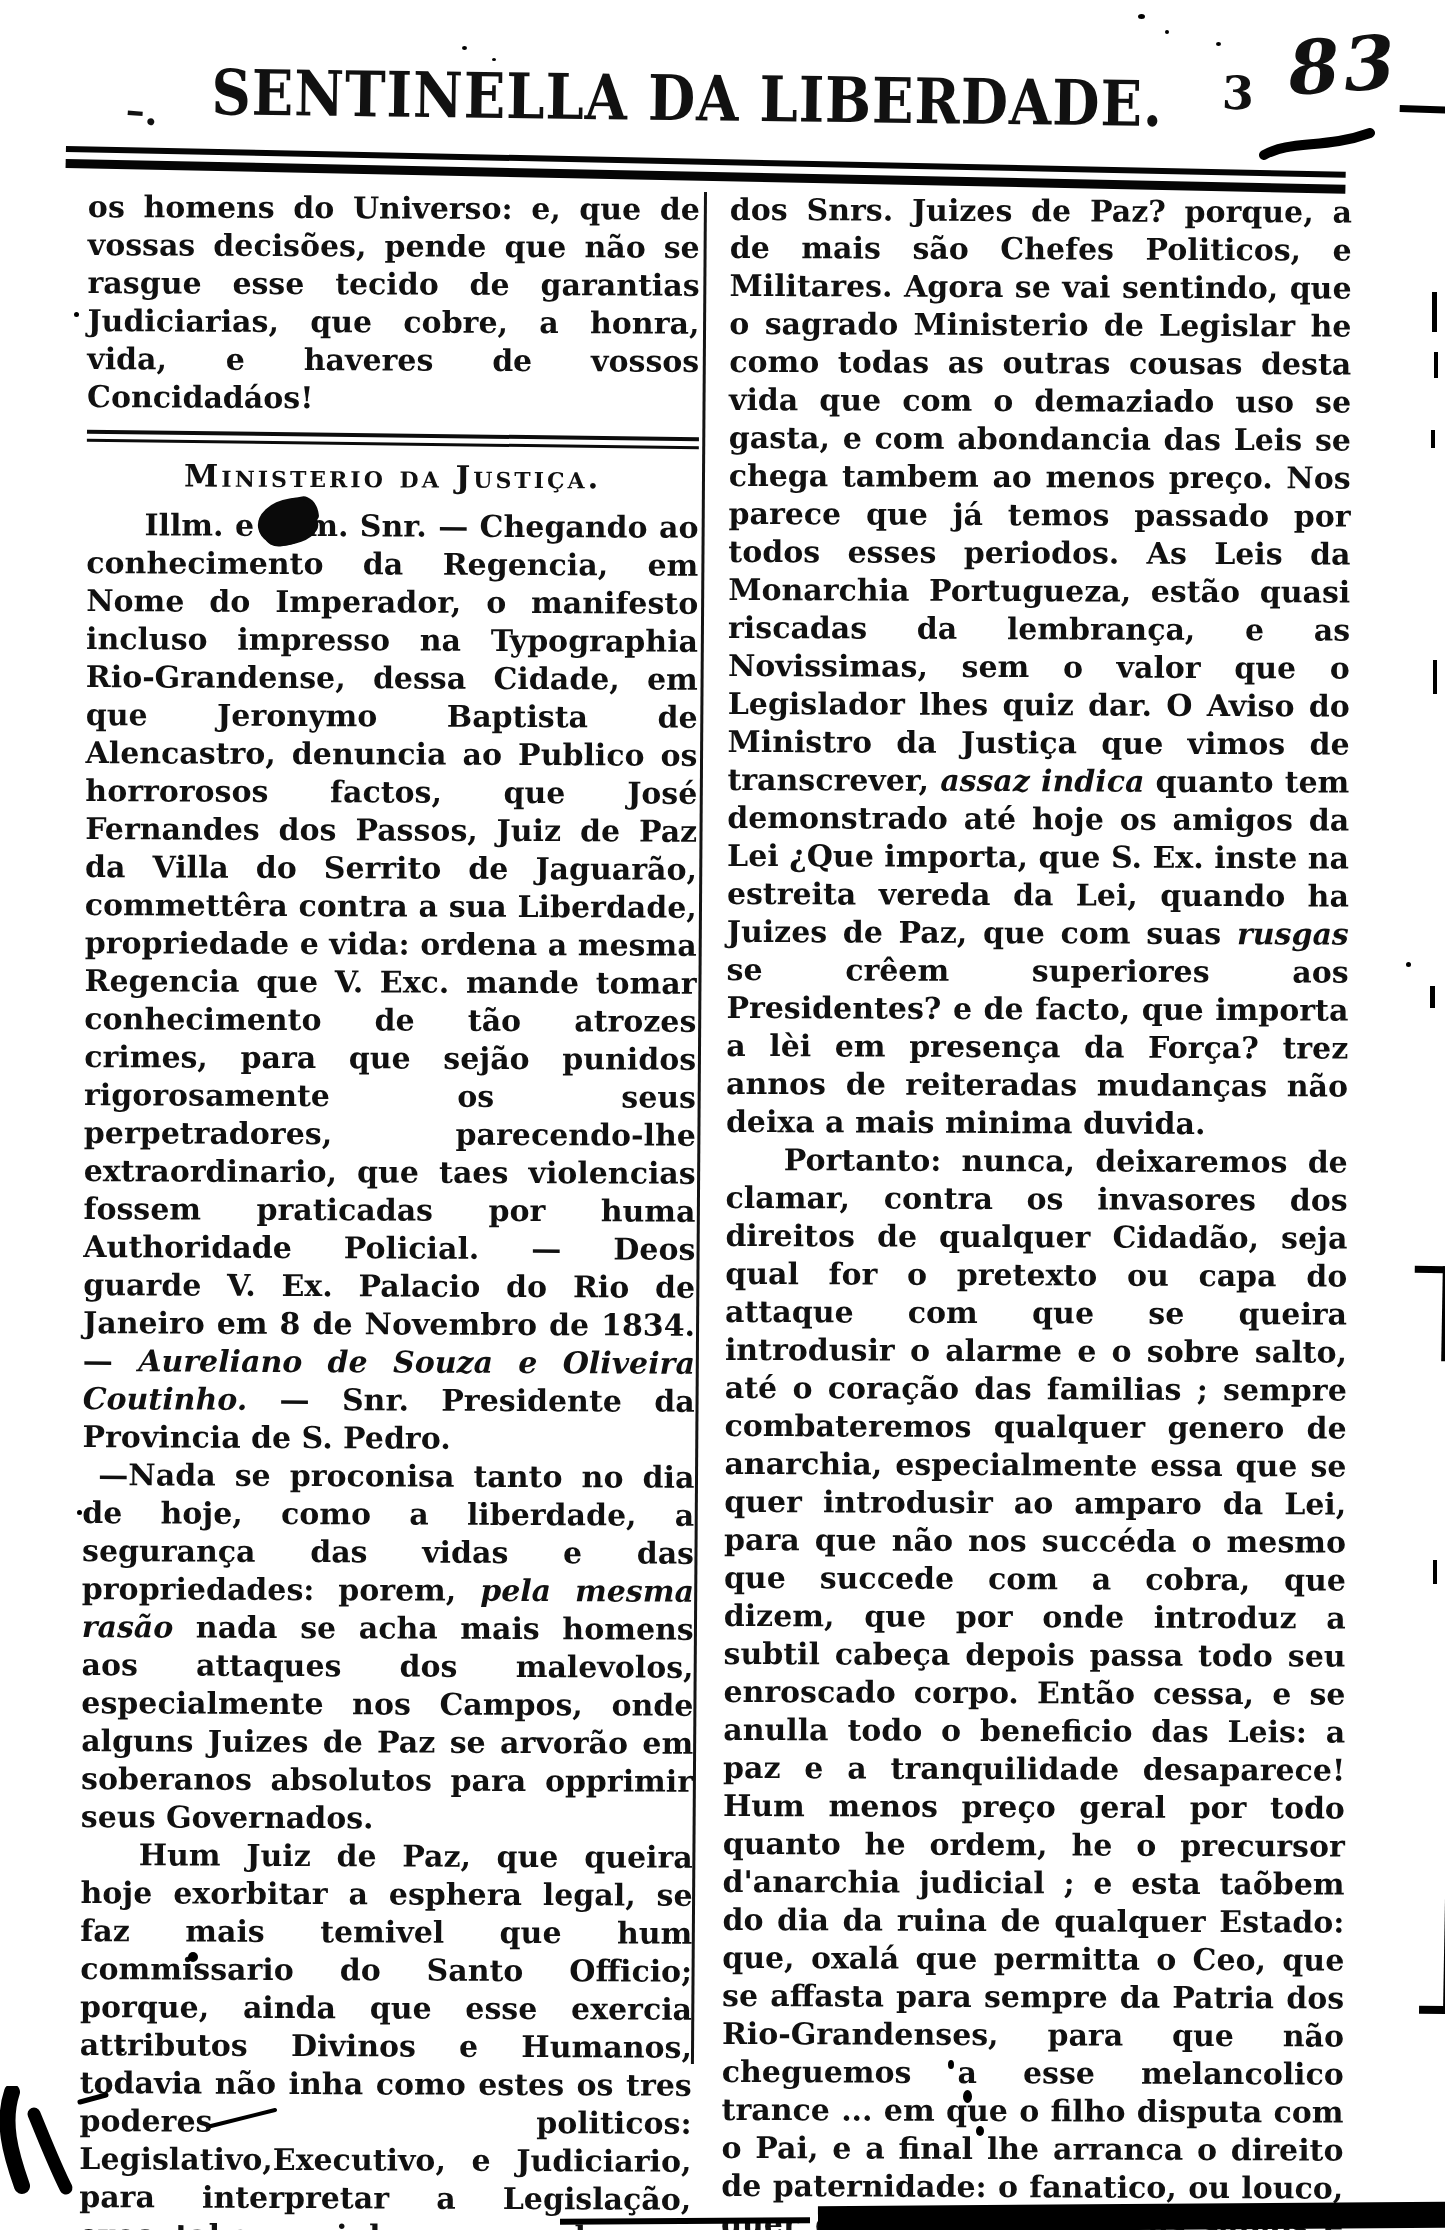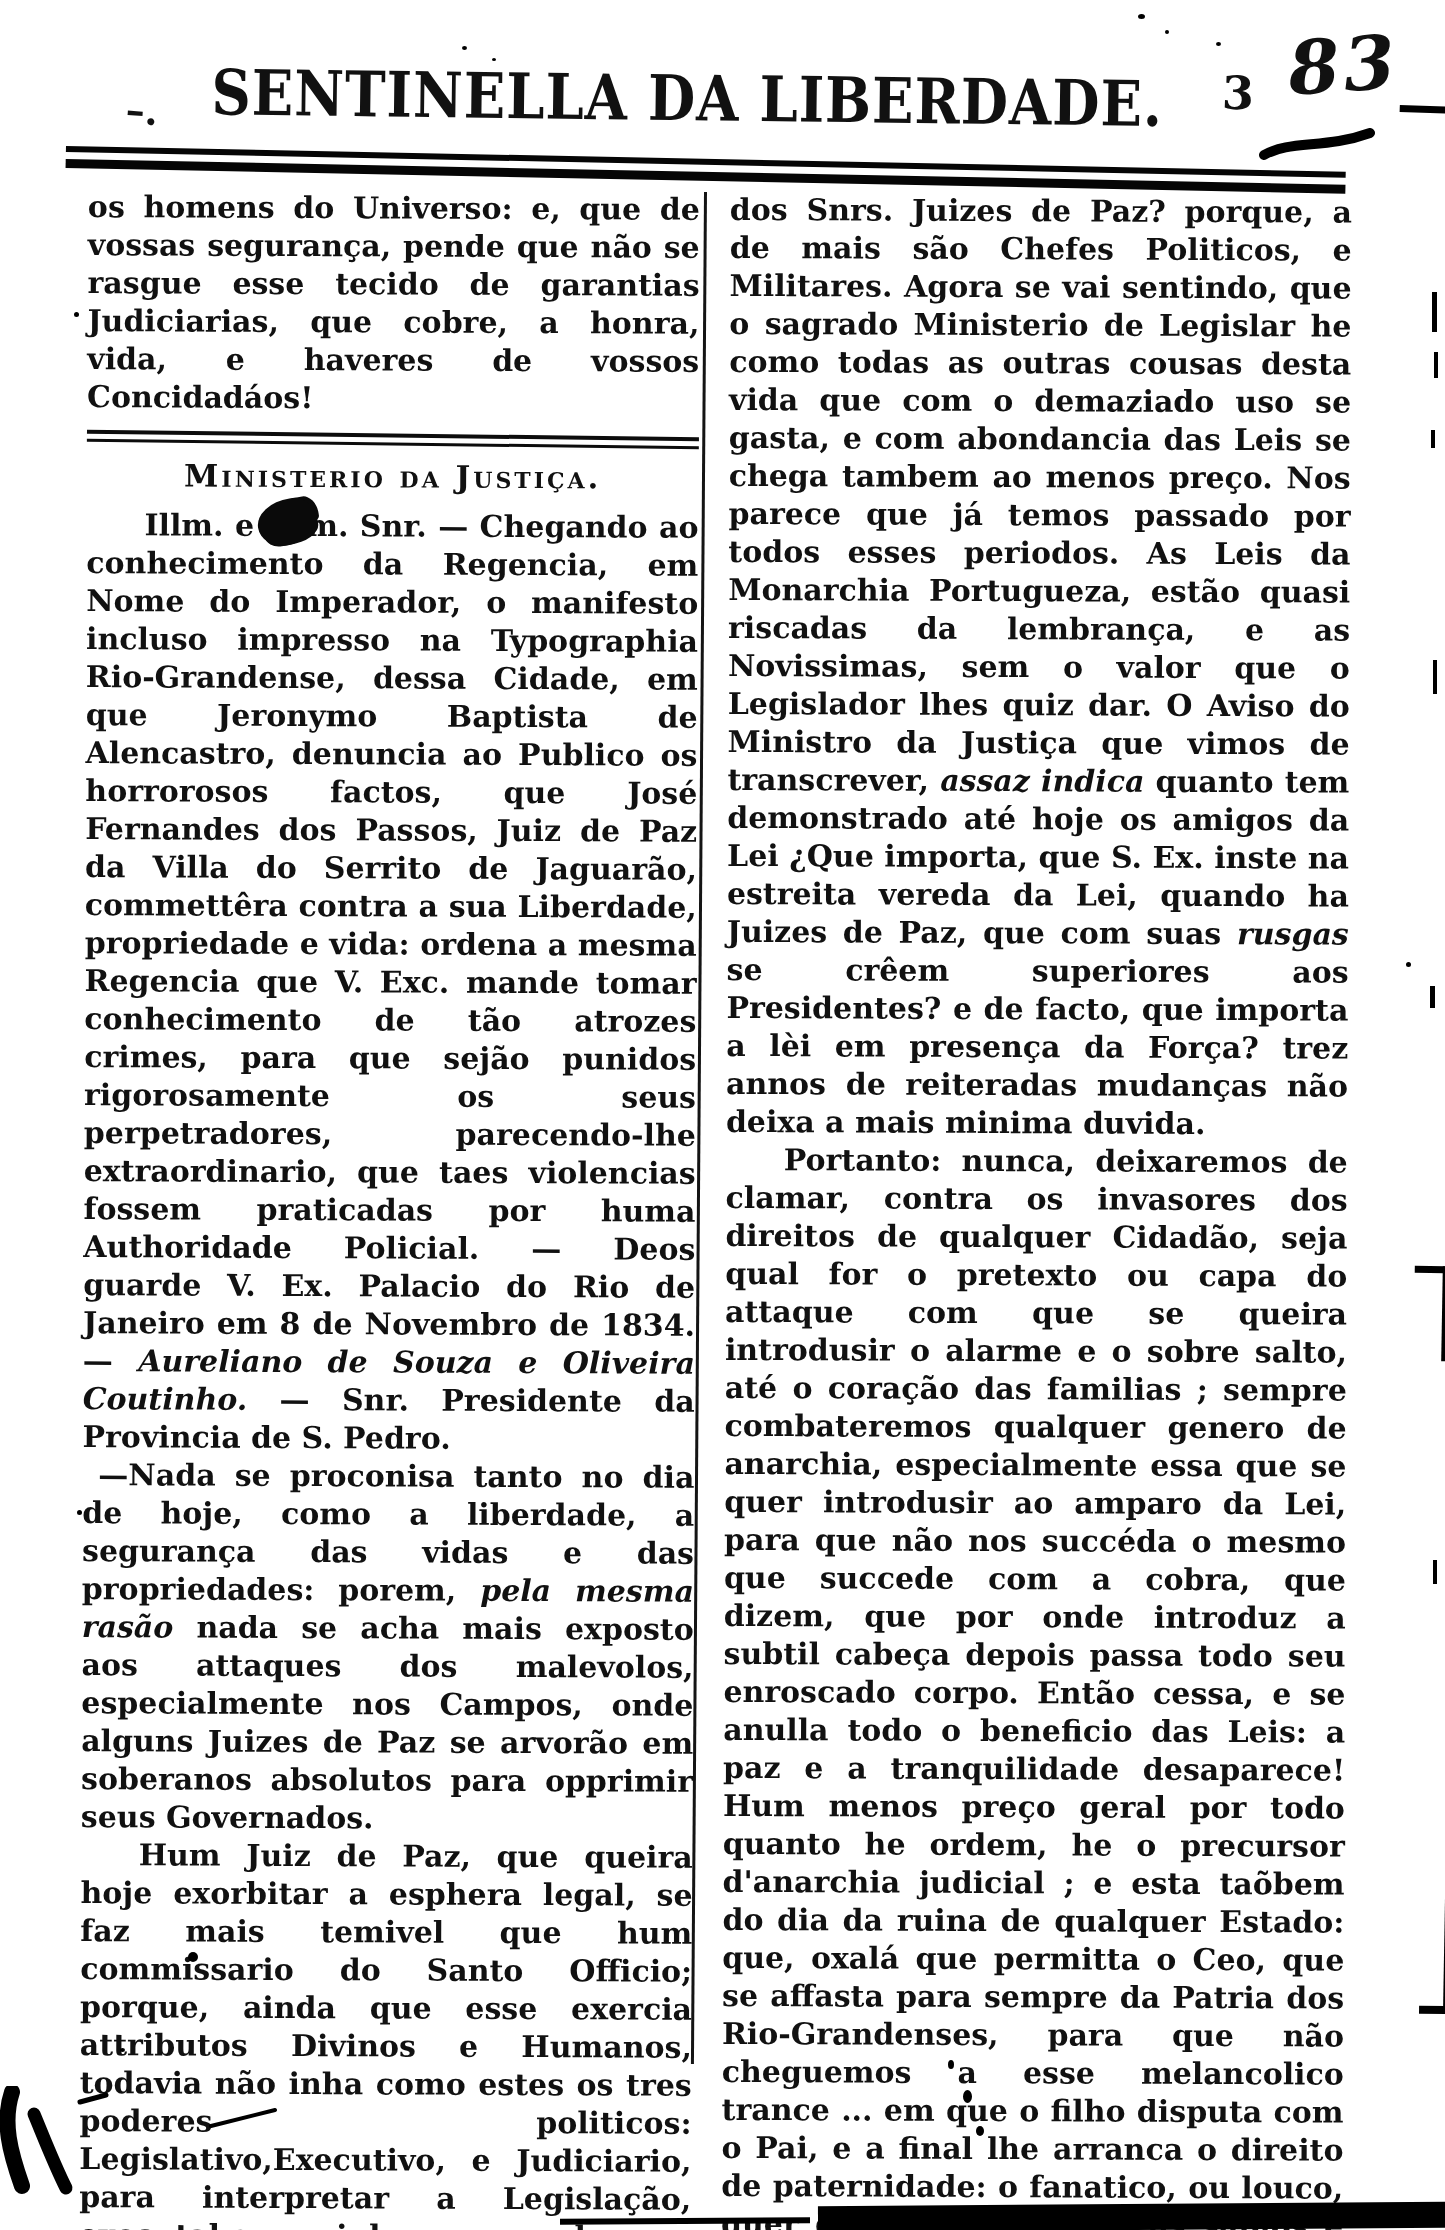--- a/index.html
+++ b/index.html
@@ -92,7 +92,7 @@
 
 <div class="columns">
   <div class="col col-left">
-      <p class="para no-indent"><span>os homens do Universo: e, que de vossas segurança, pende que não se rasgue esse tecido de garantias Judiciarias, que cobre, a honra, vida, e haveres de vossos Concidadáos!</span></p>
+      <p class="para no-indent"><span>os homens do Universo: e, que de vossas decisões, pende que não se rasgue esse tecido de garantias Judiciarias, que cobre, a honra, vida, e haveres de vossos Concidadáos!</span></p>
       <div class="col-rule"></div>
       <h2 class="col-heading"><span>Ministerio da Justiça.</span></h2>
       <p class="para"><span>Illm. e </span><span class="blot">Exm.</span><span> Snr. — Chegando ao conhecimento da Regencia, em Nome do Imperador, o manifesto incluso impresso na Typographia Rio-Grandense, dessa Cidade, em que Jeronymo Baptista de Alencastro, denuncia ao Publico os horrorosos factos, que José Fernandes dos Passos, Juiz de Paz da Villa do Serrito de Jaguarão, commettêra contra a sua Liberdade, propriedade e vida: ordena a mesma Regencia que V. Exc. mande tomar conhecimento de tão atrozes crimes, para que sejão punidos rigorosamente os seus perpetradores, parecendo-lhe extraordinario, que taes violencias fossem praticadas por huma Authoridade Policial. — Deos guarde V. Ex. Palacio do Rio de Janeiro em 8 de Novembro de 1834. — </span><span class="it">Aureliano de Souza e Oliveira Coutinho.</span><span> — Snr. Presidente da Provincia de S. Pedro.</span></p>

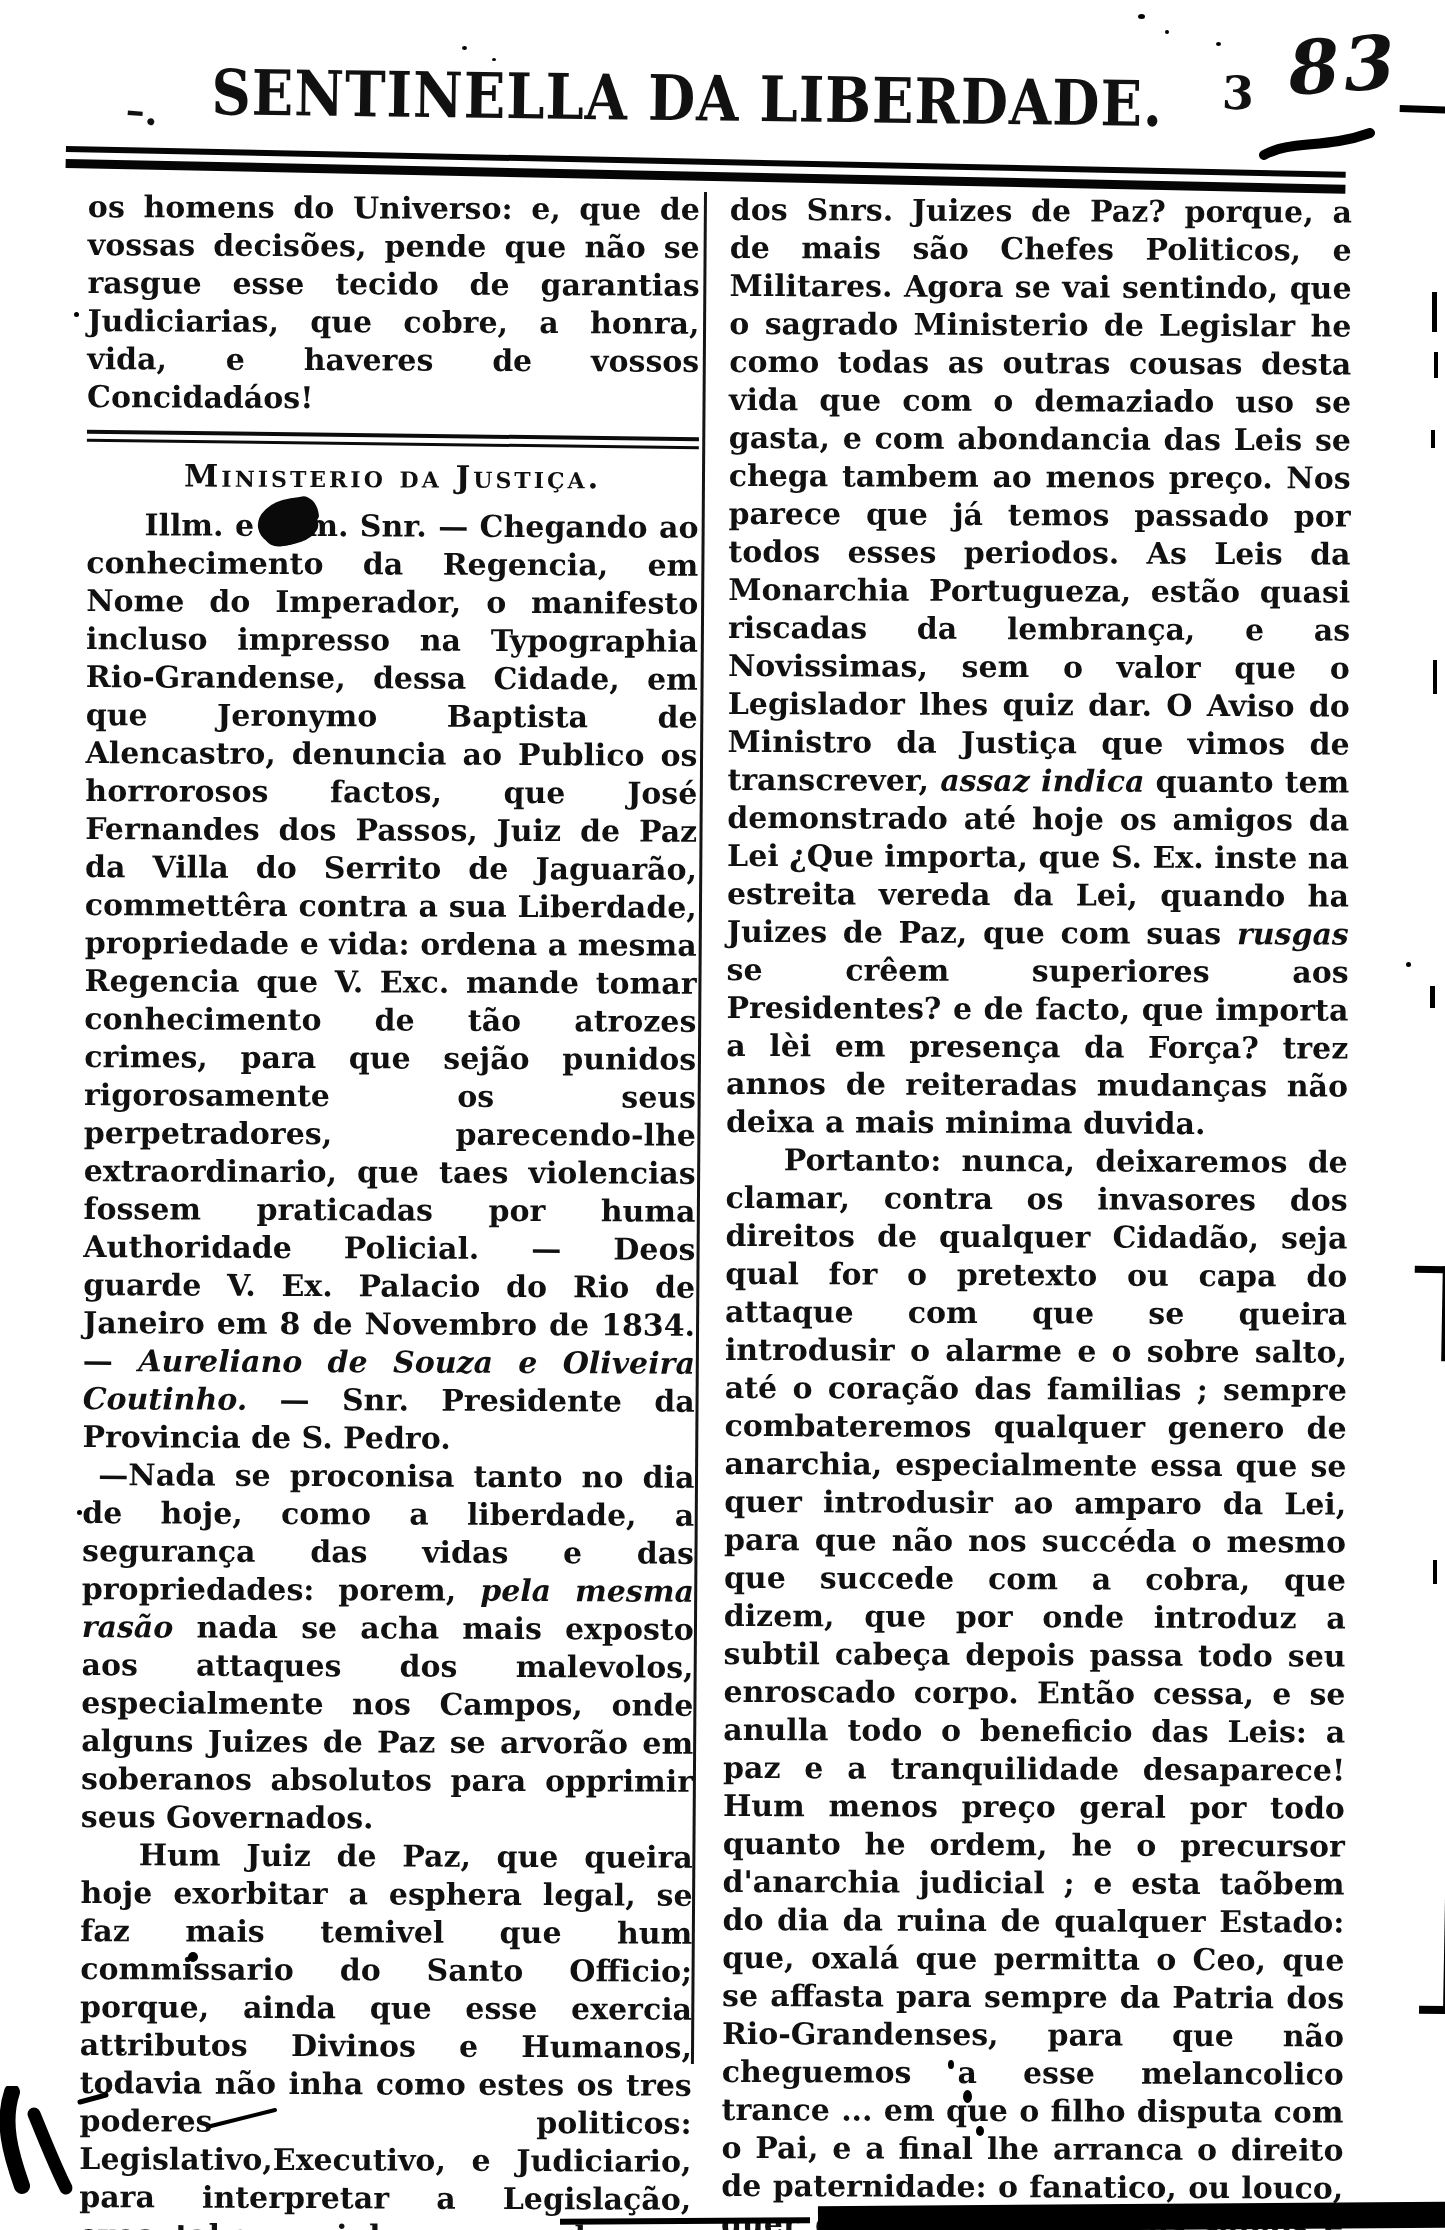--- a/index.html
+++ b/index.html
@@ -96,7 +96,7 @@
       <div class="col-rule"></div>
       <h2 class="col-heading"><span>Ministerio da Justiça.</span></h2>
       <p class="para"><span>Illm. e </span><span class="blot">Exm.</span><span> Snr. — Chegando ao conhecimento da Regencia, em Nome do Imperador, o manifesto incluso impresso na Typographia Rio-Grandense, dessa Cidade, em que Jeronymo Baptista de Alencastro, denuncia ao Publico os horrorosos factos, que José Fernandes dos Passos, Juiz de Paz da Villa do Serrito de Jaguarão, commettêra contra a sua Liberdade, propriedade e vida: ordena a mesma Regencia que V. Exc. mande tomar conhecimento de tão atrozes crimes, para que sejão punidos rigorosamente os seus perpetradores, parecendo-lhe extraordinario, que taes violencias fossem praticadas por huma Authoridade Policial. — Deos guarde V. Ex. Palacio do Rio de Janeiro em 8 de Novembro de 1834. — </span><span class="it">Aureliano de Souza e Oliveira Coutinho.</span><span> — Snr. Presidente da Provincia de S. Pedro.</span></p>
-      <p class="para small-indent"><span>—Nada se proconisa tanto no dia de hoje, como a liberdade, a segurança das vidas e das propriedades: porem, </span><span class="it">pela mesma rasão</span><span> nada se acha mais exposto aos attaques dos malevolos, especialmente nos Campos, onde alguns Juizes de Paz se arvorão em soberanos absolutos para opprimir seus Governados.</span></p>
+      <p class="para small-indent"><span>—Nada se proconisa tanto no dia de hoje, como a liberdade, a segurança das vidas e das propriedades: porem, </span><span class="it">pela mesma rasão</span><span> nada se acha mais homens aos attaques dos malevolos, especialmente nos Campos, onde alguns Juizes de Paz se arvorão em soberanos absolutos para opprimir seus Governados.</span></p>
       <p class="para"><span>Hum Juiz de Paz, que queira hoje exorbitar a esphera legal, se faz mais temivel que hum commissario do Santo Officio; porque, ainda que esse exercia attributos Divinos e Humanos, todavia não inha como estes os tres poderes politicos: Legislativo,Executivo, e Judiciario, para interpretar a Legislação, executal-a, e julgar segundo seu bestunto.</span></p>
     </div>
   <div class="col col-right">

